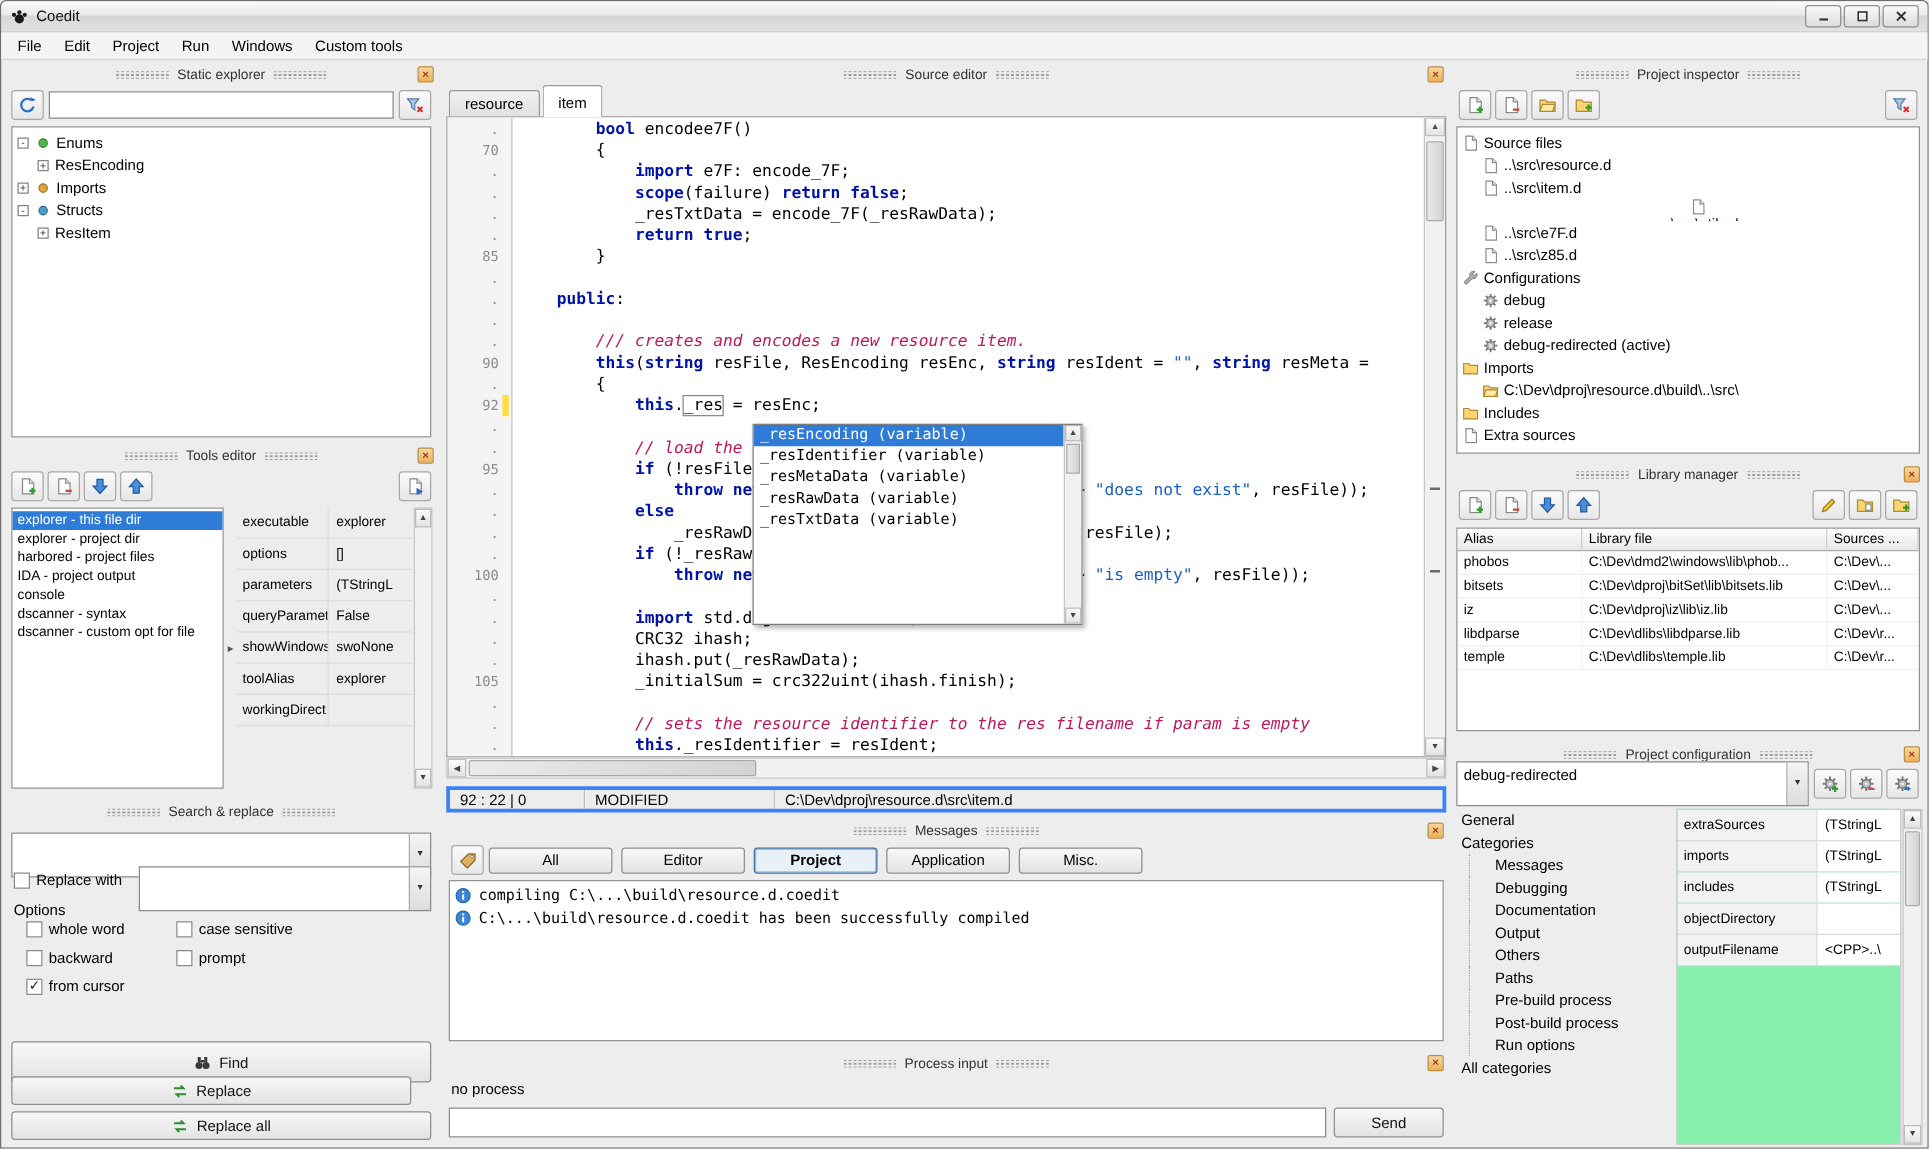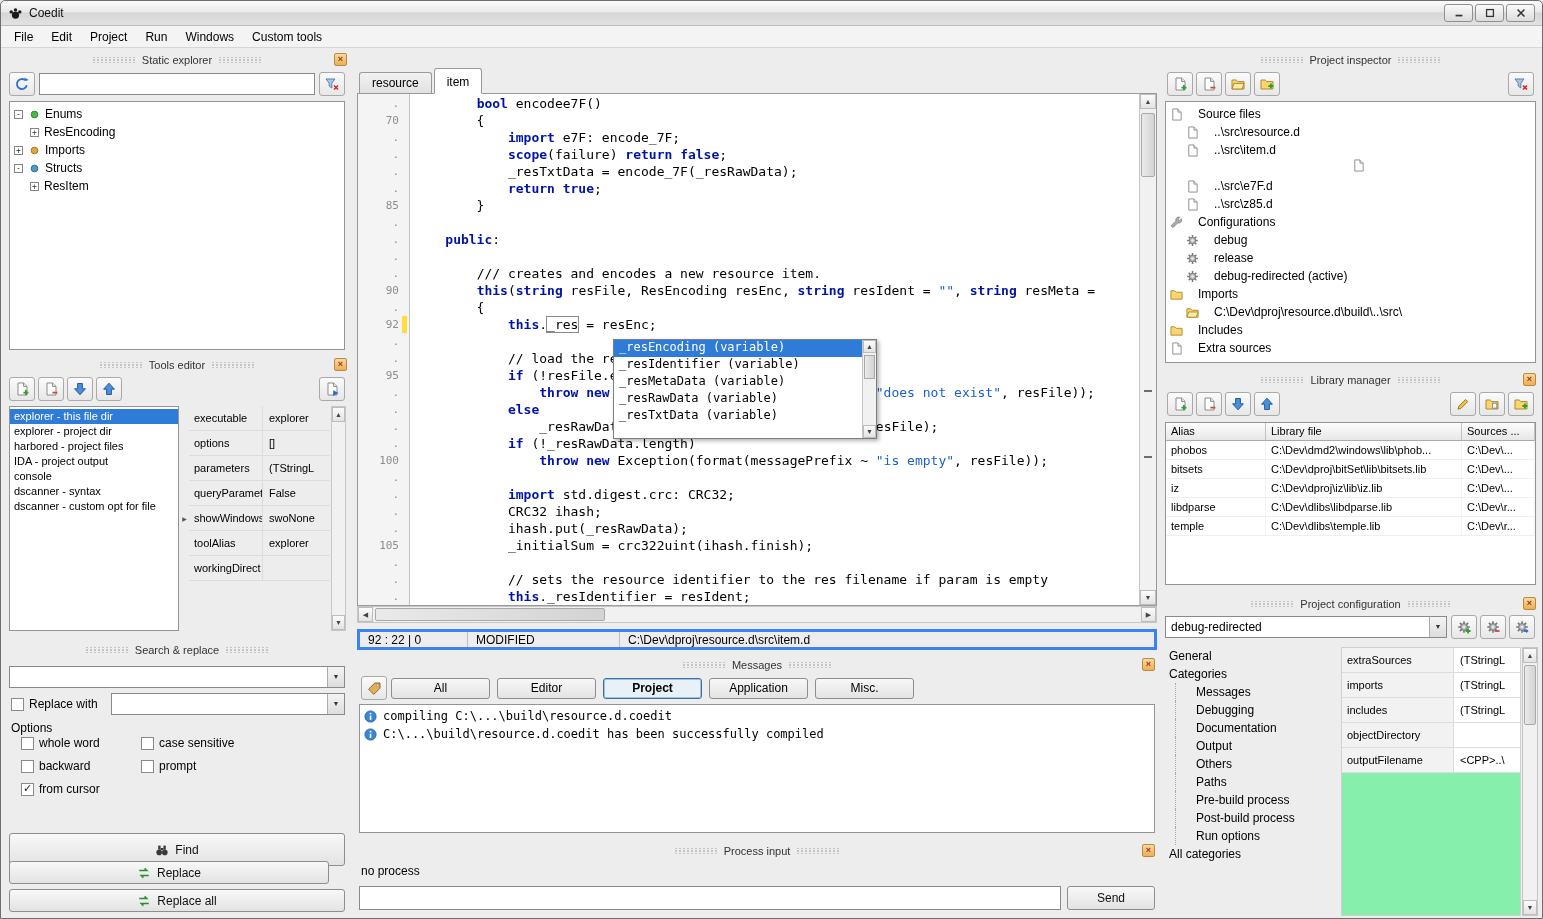--- a/index.html
+++ b/index.html
@@ -467,6 +467,12 @@
   </div>
 
   <div class="panel" id="p-editor">
+    <div class="ptitle">
+      <span class="dotline"></span>
+      <span>Source editor</span>
+      <span class="dotline"></span>
+      <span class="pclose"></span>
+    </div>
     <div class="tabbar">
         <div class="tab">resource</div>
         <div class="tab active">item</div>

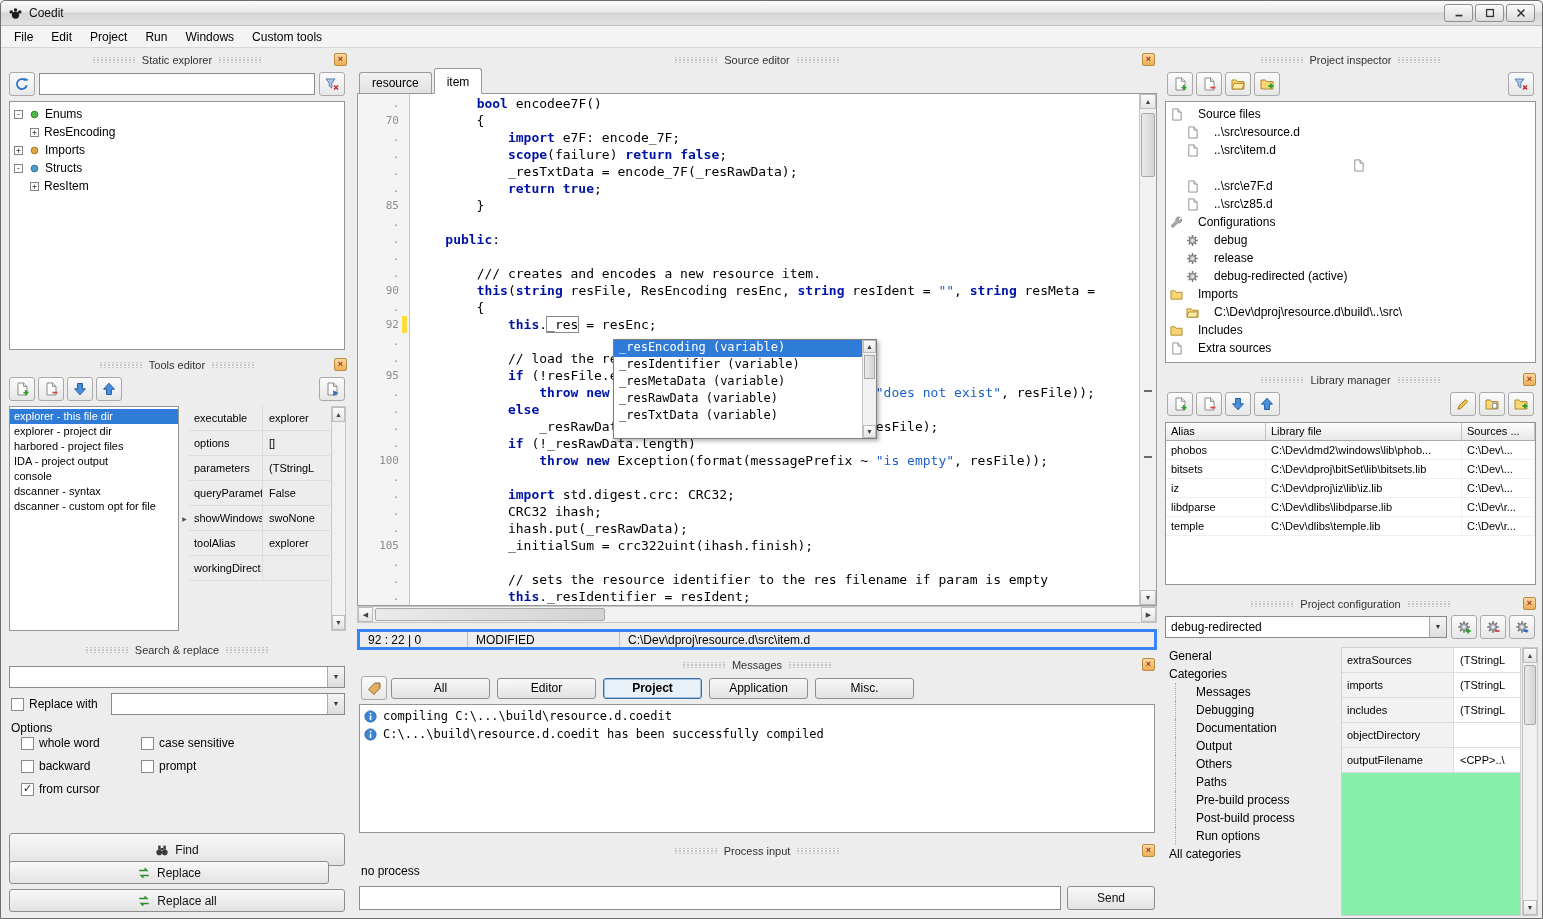--- a/index.html
+++ b/index.html
@@ -152,7 +152,7 @@
   
   #p-inspector{left:1162px;top:50px;width:375px;height:316px;}
   #insp-tree{position:absolute;left:2px;right:2px;top:50px;bottom:4px;padding-top:3px;overflow:hidden;}
-  #insp-tree .trow{padding-left:8px;gap:11px;}
+  #insp-tree .trow{padding-left:8px;}
 
   #p-library{left:1162px;top:370px;width:375px;height:220px;}
   #lib-table{position:absolute;left:2px;right:2px;top:51px;bottom:6px;overflow:hidden;}

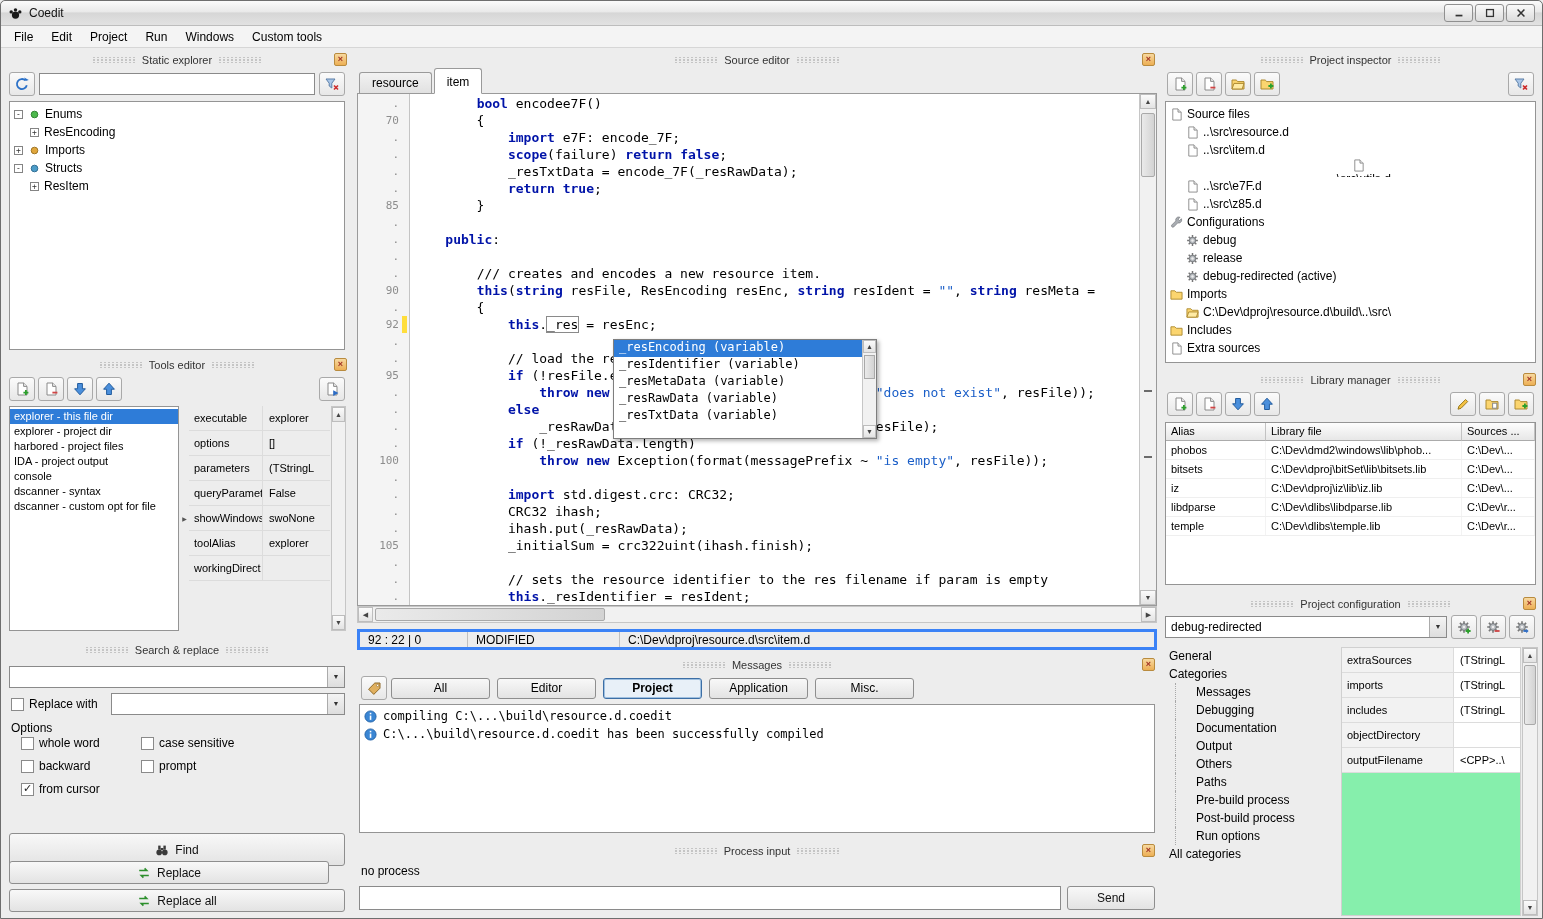--- a/index.html
+++ b/index.html
@@ -106,7 +106,7 @@
   .lm.on{background:#FFDE3C;}
   .lt{margin-left:7px;}
   .tk-k{color:#0013A8;font-weight:bold;}
-  .tk-c{color:#000000;}
+  .tk-c{color:#be185d;font-style:italic;}
   .tk-t{color:#1B5FC8;}
   .tk-b{outline:1px solid #8a8a8a;}
   #ed-vsb{right:0;top:0;bottom:0;width:17px;border:none;border-left:1px solid #C6C6C6;}

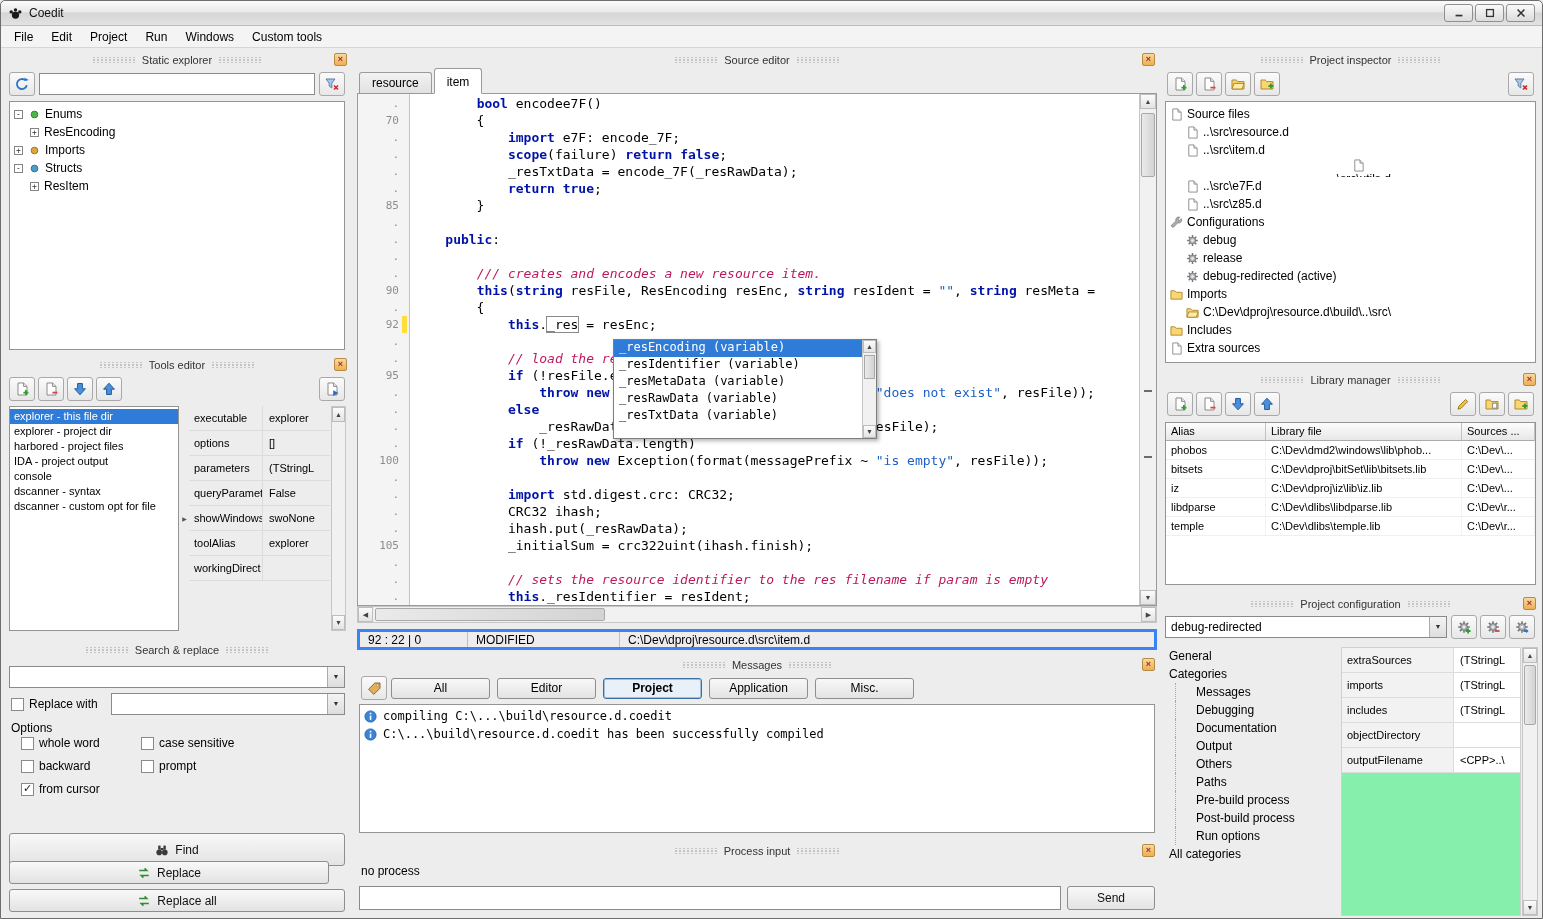--- a/index.html
+++ b/index.html
@@ -117,7 +117,7 @@
   #ed-hsb .lf{left:0;top:0;bottom:0;height:auto;}
   #ed-hsb .rt{right:0;top:0;bottom:0;height:auto;}
   #ed-hthumb{left:17px;width:230px;}
-  .popup{position:absolute;left:255px;top:245px;width:264px;height:100px;background:#fff;border:1px solid #7E7E7E;
+  .popup{position:absolute;left:244px;top:245px;width:264px;height:161px;background:#fff;border:1px solid #7E7E7E;
     box-shadow:2px 2px 4px rgba(0,0,0,.3);z-index:6;}
   .cpitems{position:absolute;left:0;top:0;right:14px;bottom:0;overflow:hidden;}
   .cprow{height:17px;line-height:17px;padding-left:5px;font:12px "DejaVu Sans Mono",monospace;white-space:pre;}

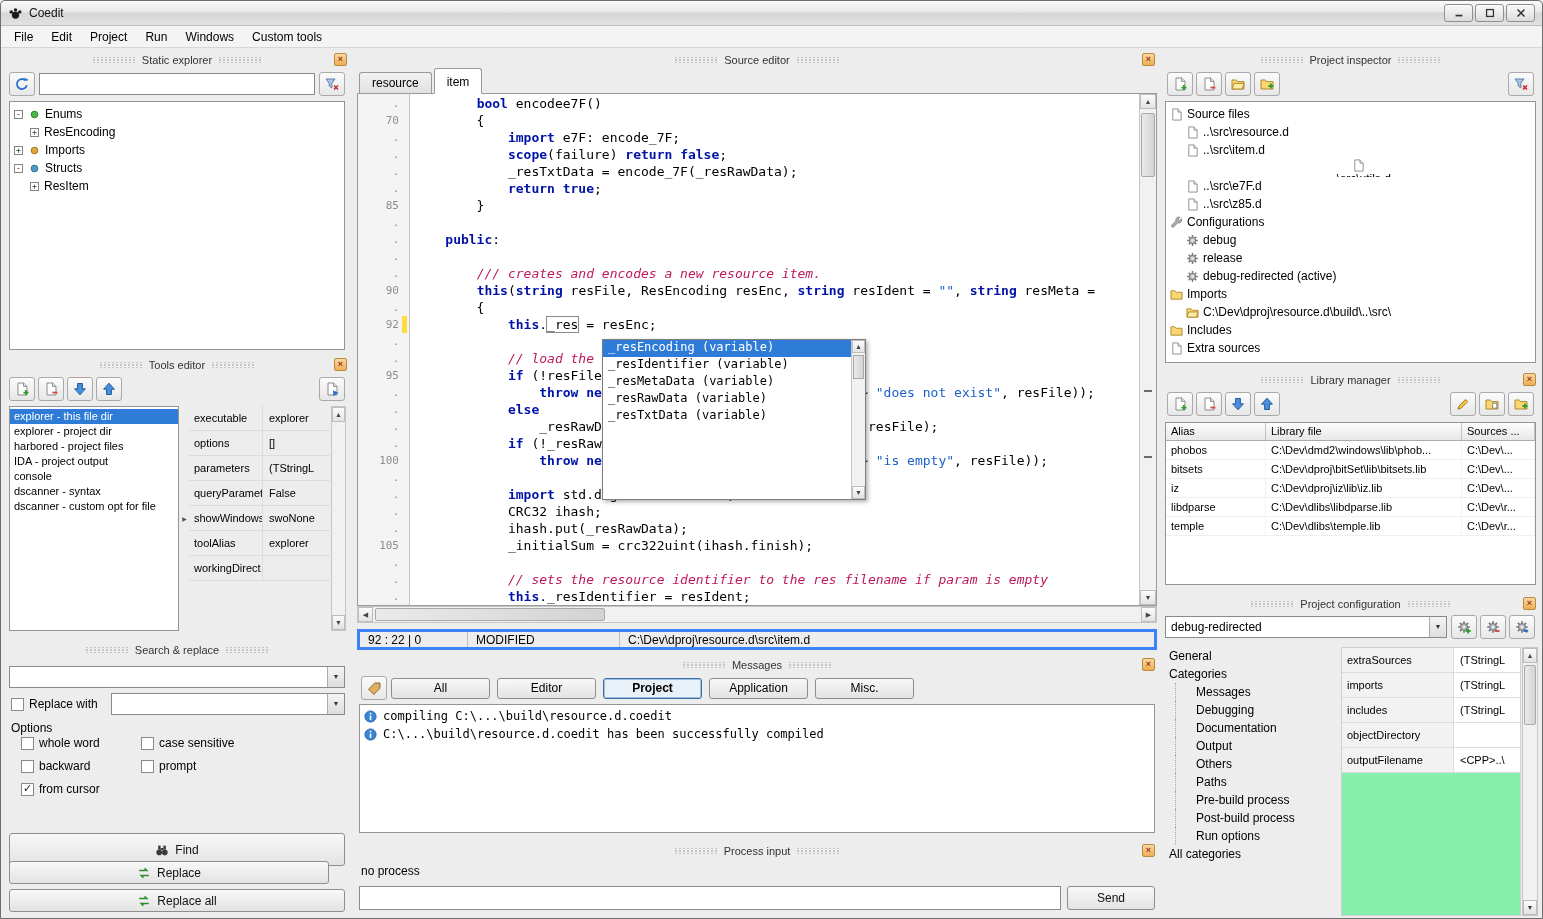--- a/index.html
+++ b/index.html
@@ -39,7 +39,7 @@
   .txt{height:22px;border:1px solid #8A8A8A;background:#fff;padding:0 4px;font:12px "Liberation Sans",sans-serif;}
   .btn{border:1px solid #8E8E8E;border-radius:3px;background:linear-gradient(#F8F8F8,#E3E3E3);font-size:12px;
     display:flex;align-items:center;justify-content:center;gap:6px;color:#111;}
-  .combo{position:relative;background:#fff;border:1px solid #8A8A8A;height:22px;line-height:20px;padding:0 20px 0 5px;overflow:hidden;}
+  .combo{position:relative;background:#fff;border:1px solid #8A8A8A;height:36px;line-height:20px;padding:0 20px 0 5px;overflow:hidden;}
   .combo .arr{position:absolute;right:0;top:0;bottom:0;width:17px;background:linear-gradient(#F4F4F4,#DDD);
     border-left:1px solid #ABABAB;font-size:7px;color:#333;display:flex;align-items:center;justify-content:center;}
   .combo .arr::before{content:"▼";}

